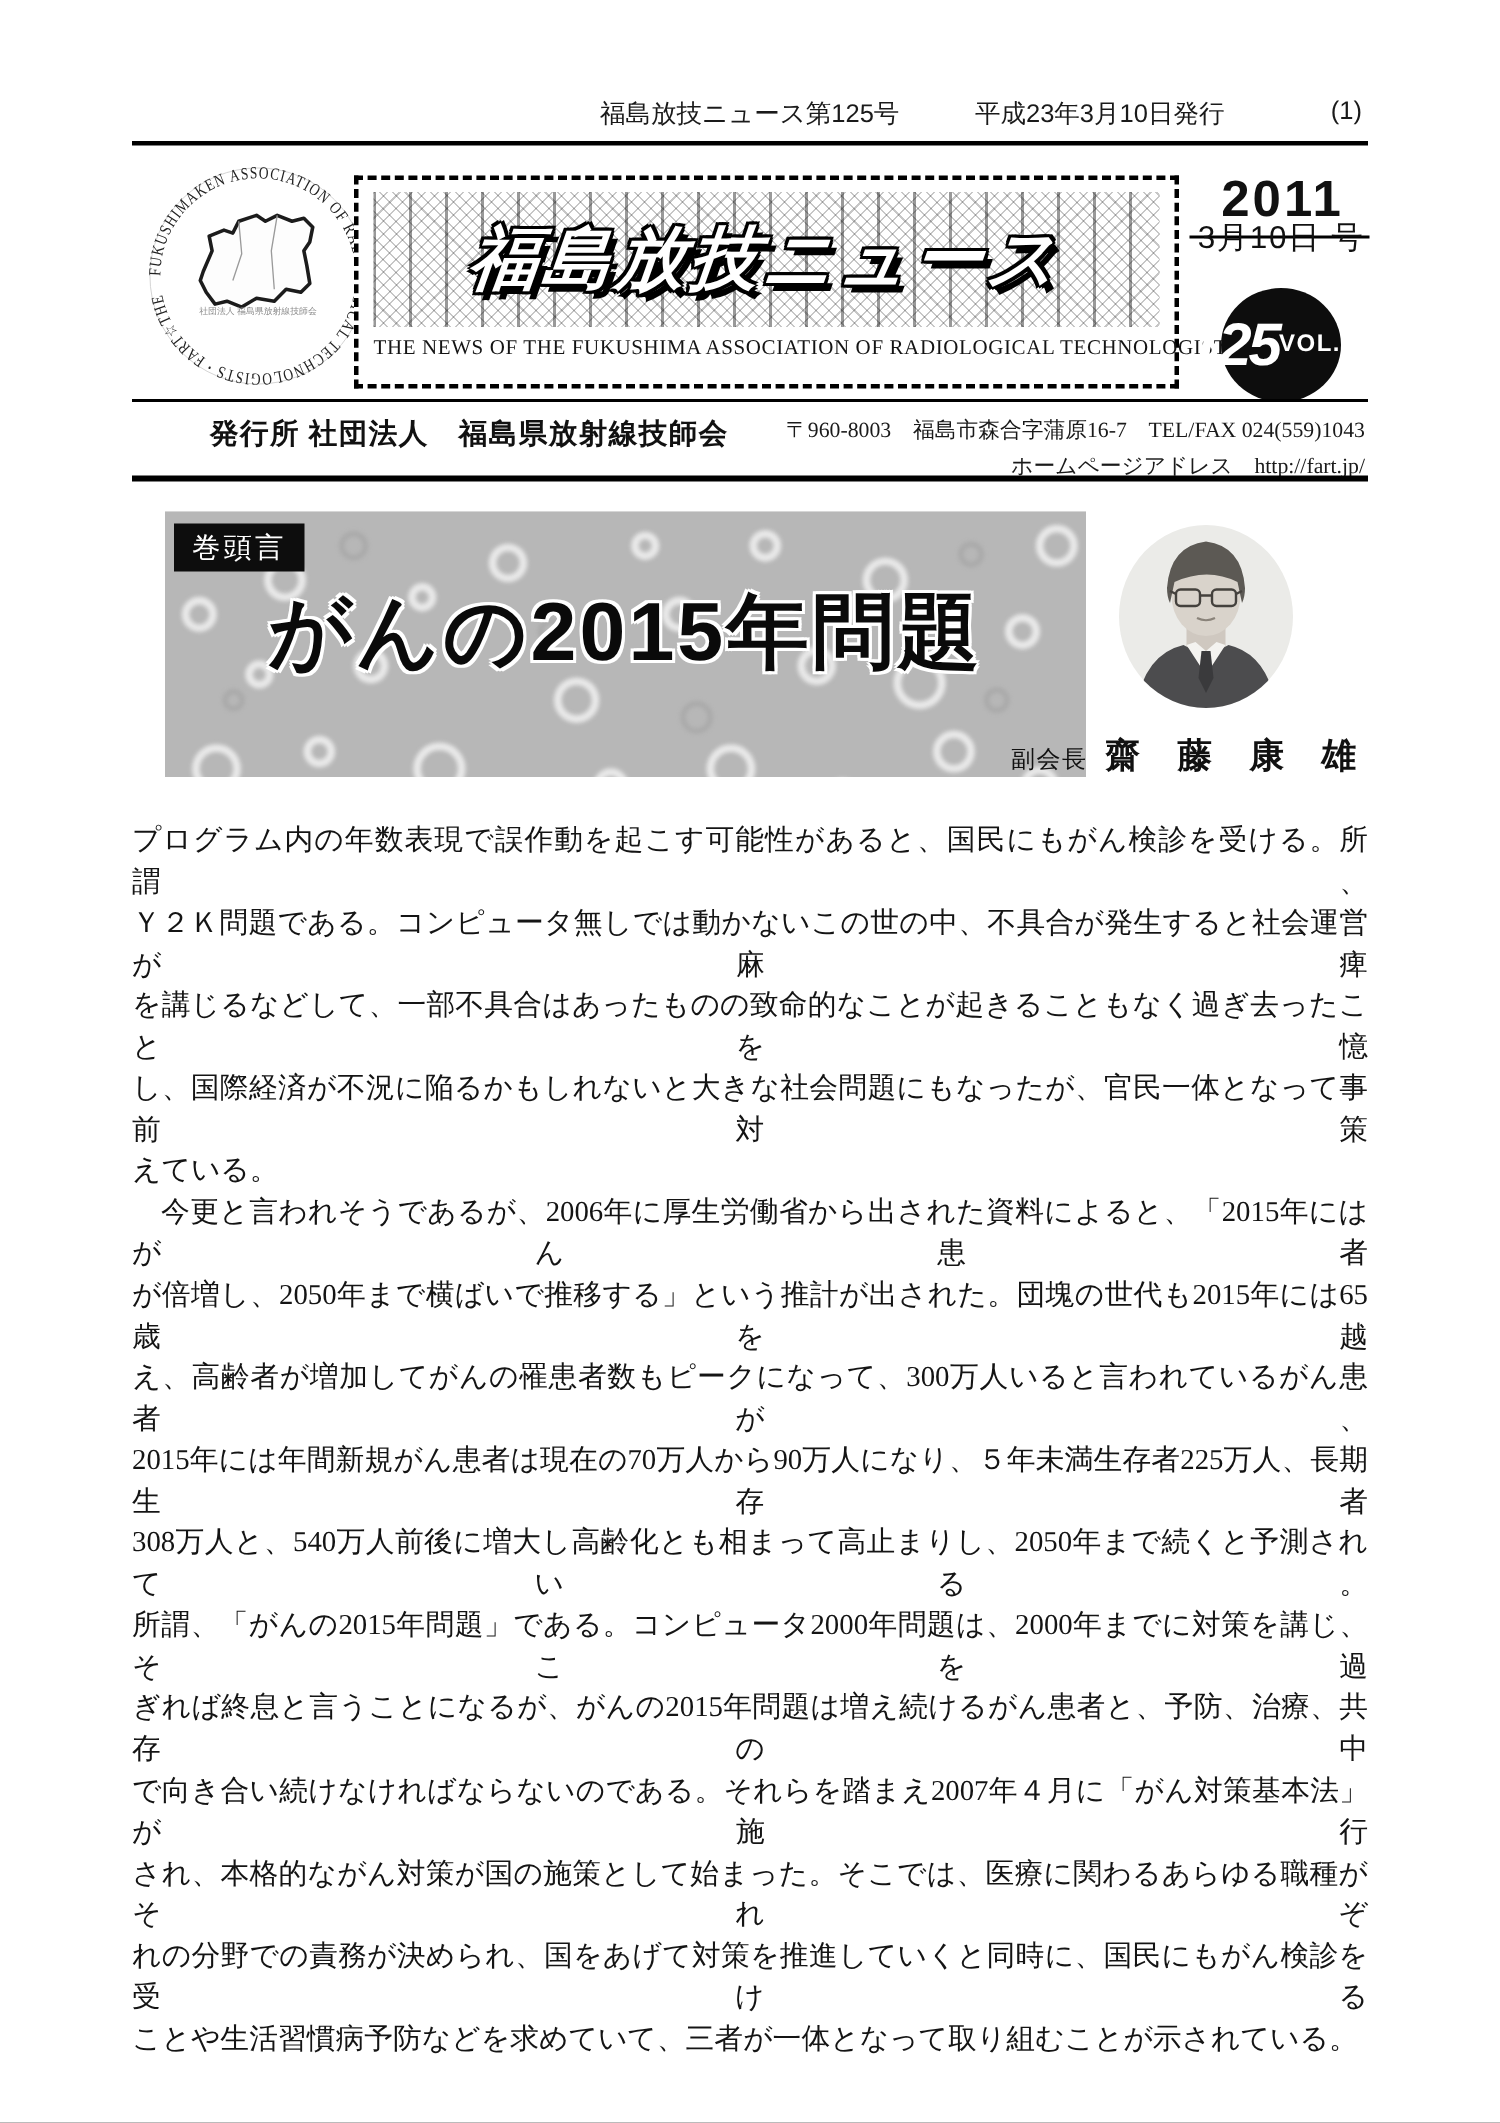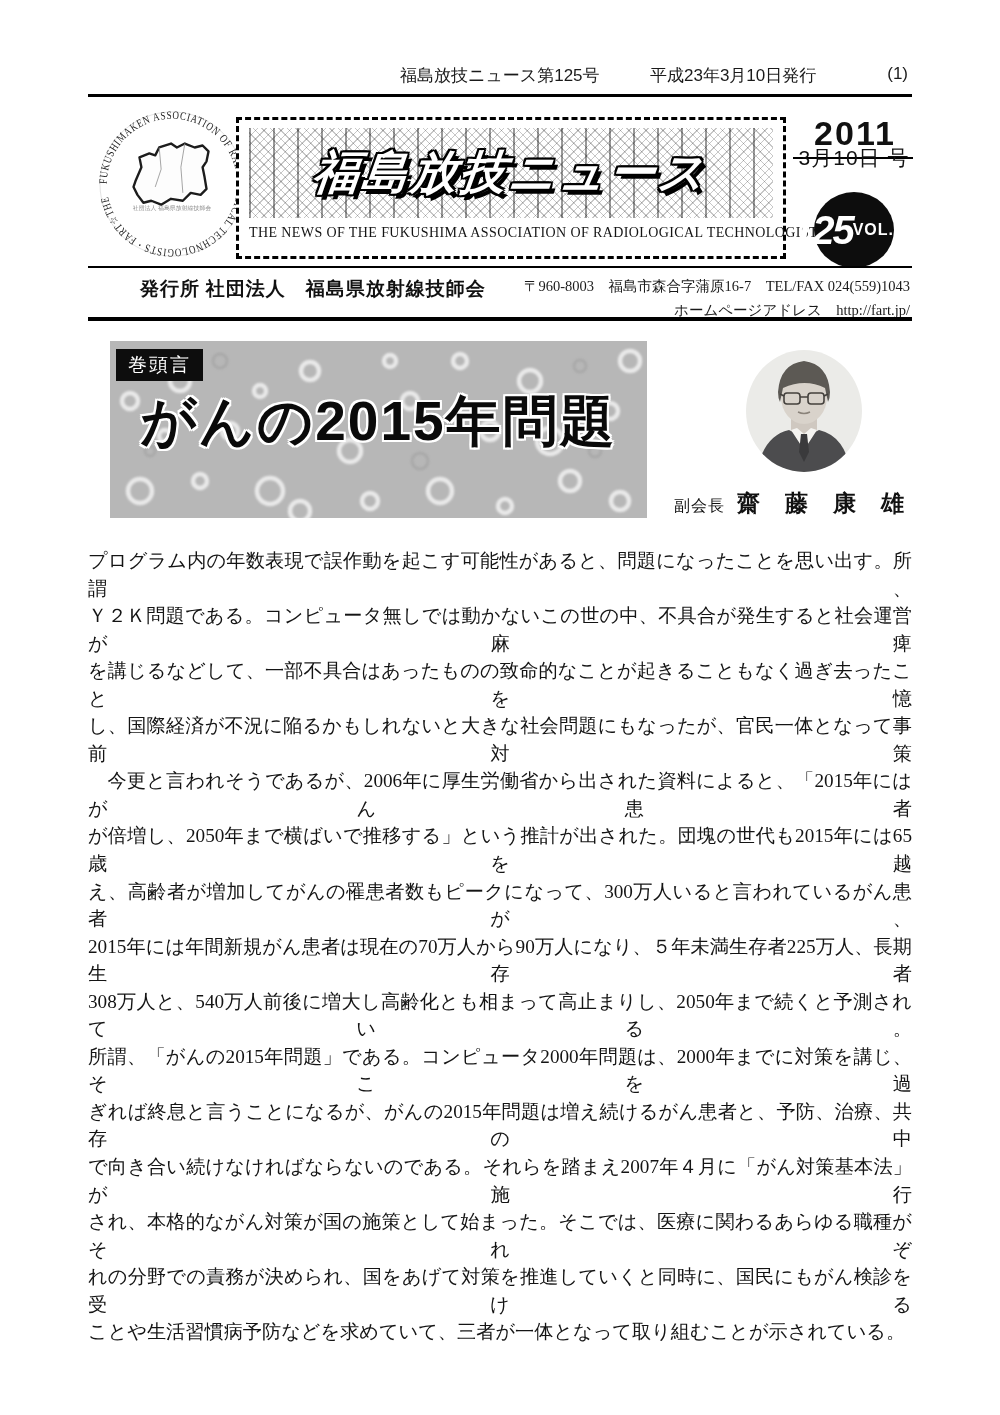--- a/index.html
+++ b/index.html
@@ -70,7 +70,7 @@
   .pub-right .homepage { margin-top:5px; }
 
   
-  .banner { position:absolute; left:110px; top:341px; width:537px; height:177px;
+  .banner { position:absolute; left:110px; top:341px; width:614px; height:177px;
     background:#b7b7b7; overflow:hidden; }
   .banner svg.cells { position:absolute; inset:0; }
   .section-label { position:absolute; top:8px; left:6px; background:#0d0d0d; color:#fff;

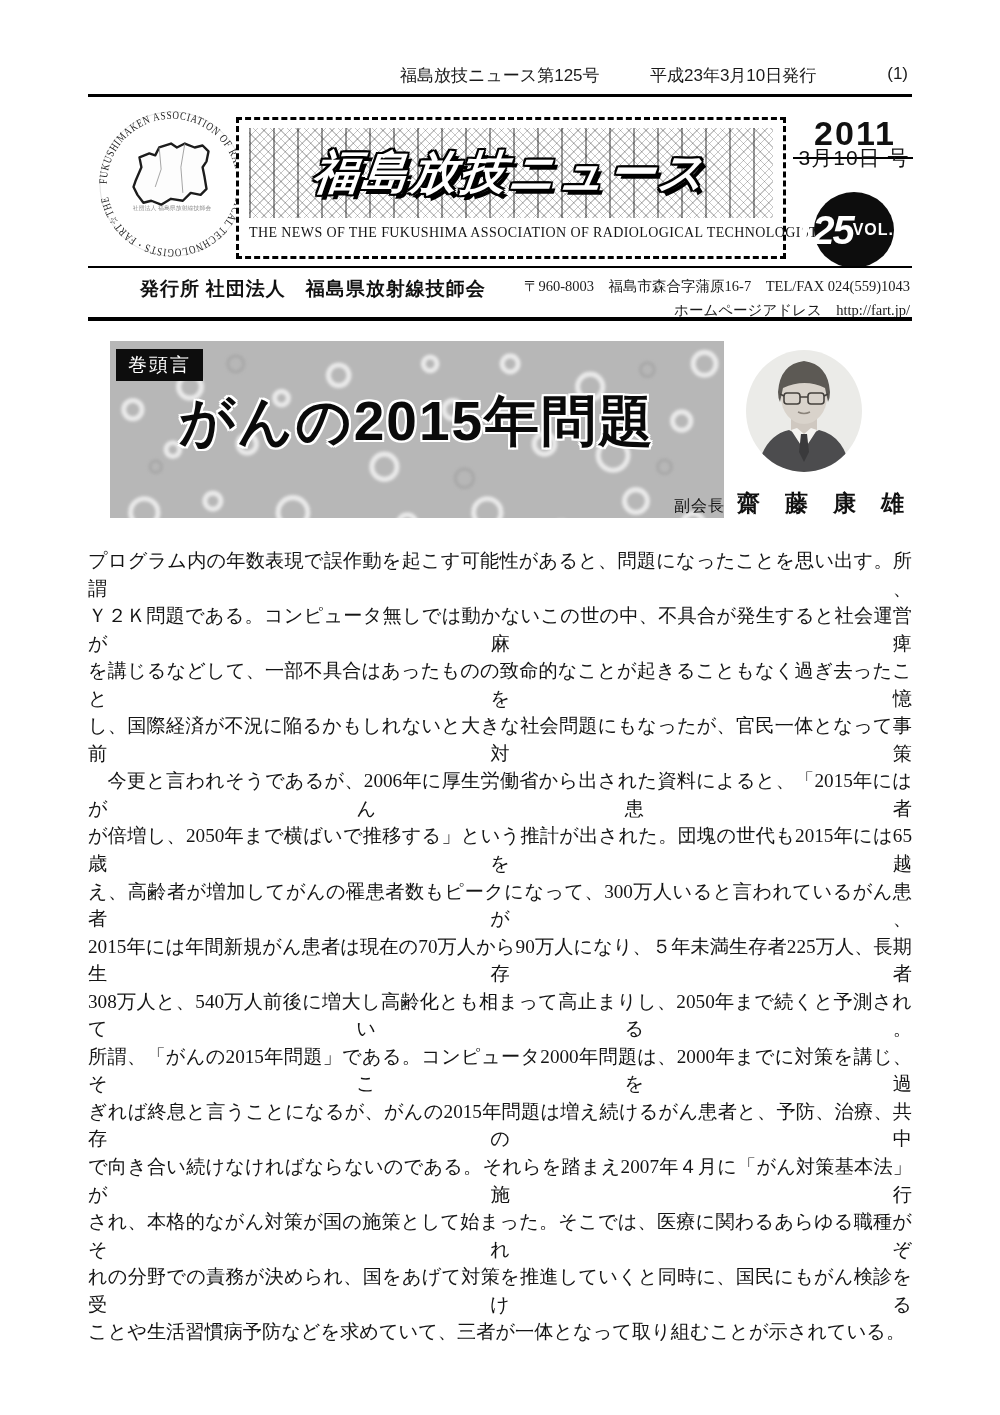--- a/index.html
+++ b/index.html
@@ -222,7 +222,7 @@
 
   <div class="article-body">
       <div>
-        <div class="line">プログラム内の年数表現で誤作動を起こす可能性があると、問題になったことを思い出す。所謂、</div>
+        <div class="line">プログラム内の年数表現で誤作動を起こす可能性があると、国民にもがん検診を受ける。所謂、</div>
         <div class="line">Ｙ２Ｋ問題である。コンピュータ無しでは動かないこの世の中、不具合が発生すると社会運営が麻痺</div>
         <div class="line">を講じるなどして、一部不具合はあったものの致命的なことが起きることもなく過ぎ去ったことを憶</div>
         <div class="line">し、国際経済が不況に陥るかもしれないと大きな社会問題にもなったが、官民一体となって事前対策</div>

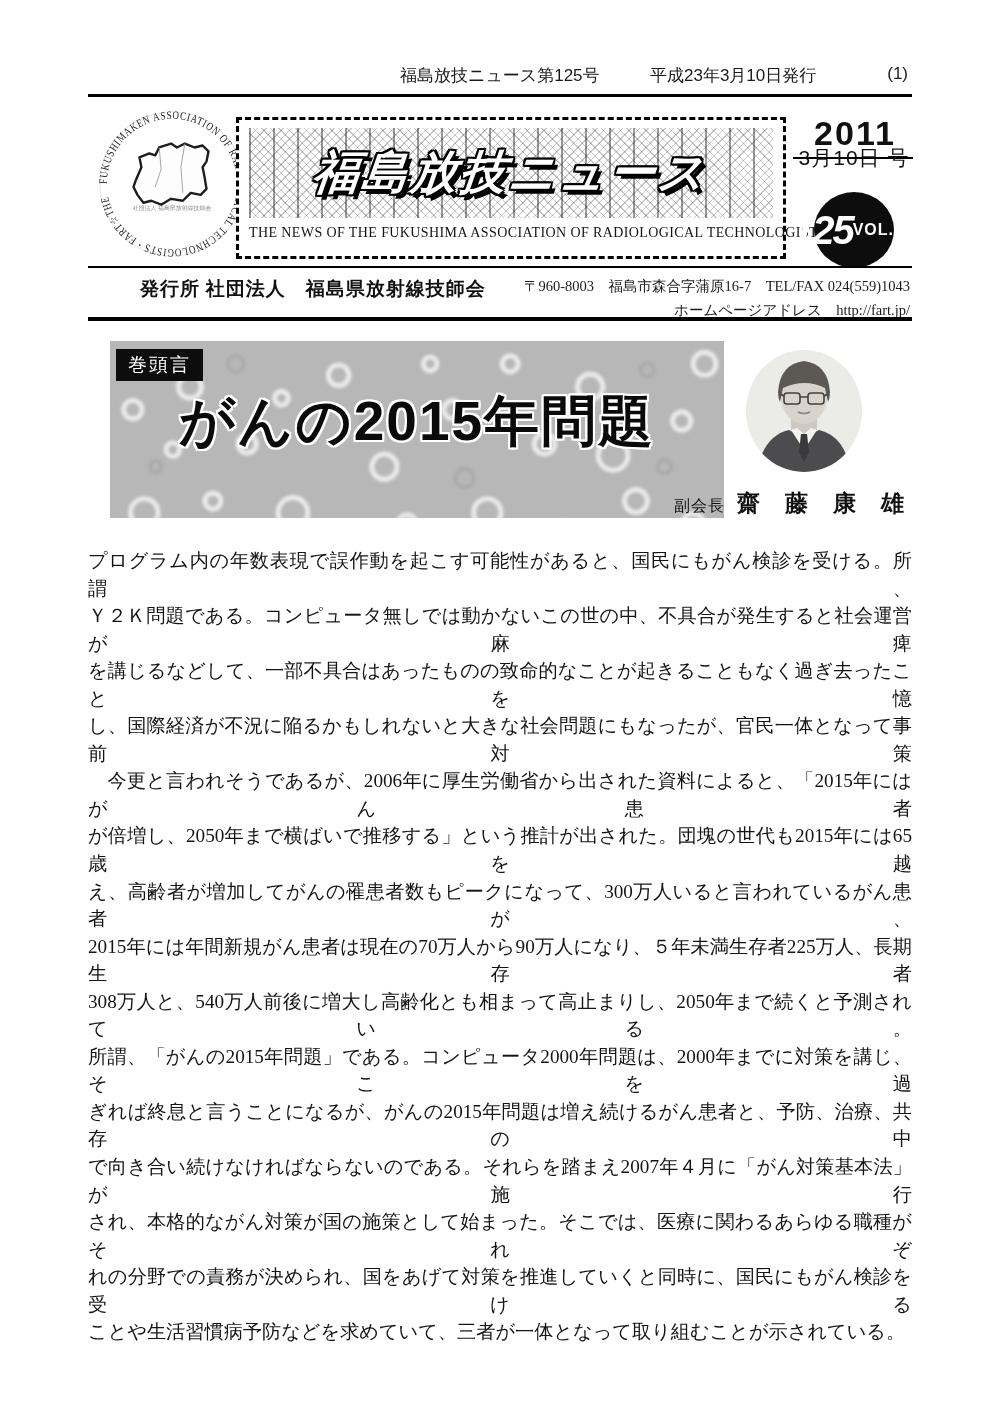--- a/index.html
+++ b/index.html
@@ -226,6 +226,7 @@
         <div class="line">Ｙ２Ｋ問題である。コンピュータ無しでは動かないこの世の中、不具合が発生すると社会運営が麻痺</div>
         <div class="line">を講じるなどして、一部不具合はあったものの致命的なことが起きることもなく過ぎ去ったことを憶</div>
         <div class="line">し、国際経済が不況に陥るかもしれないと大きな社会問題にもなったが、官民一体となって事前対策</div>
+        <div class="line end">えている。</div>
       </div>
       <div>
         <div class="line">　今更と言われそうであるが、2006年に厚生労働省から出された資料によると、「2015年にはがん患者</div>

